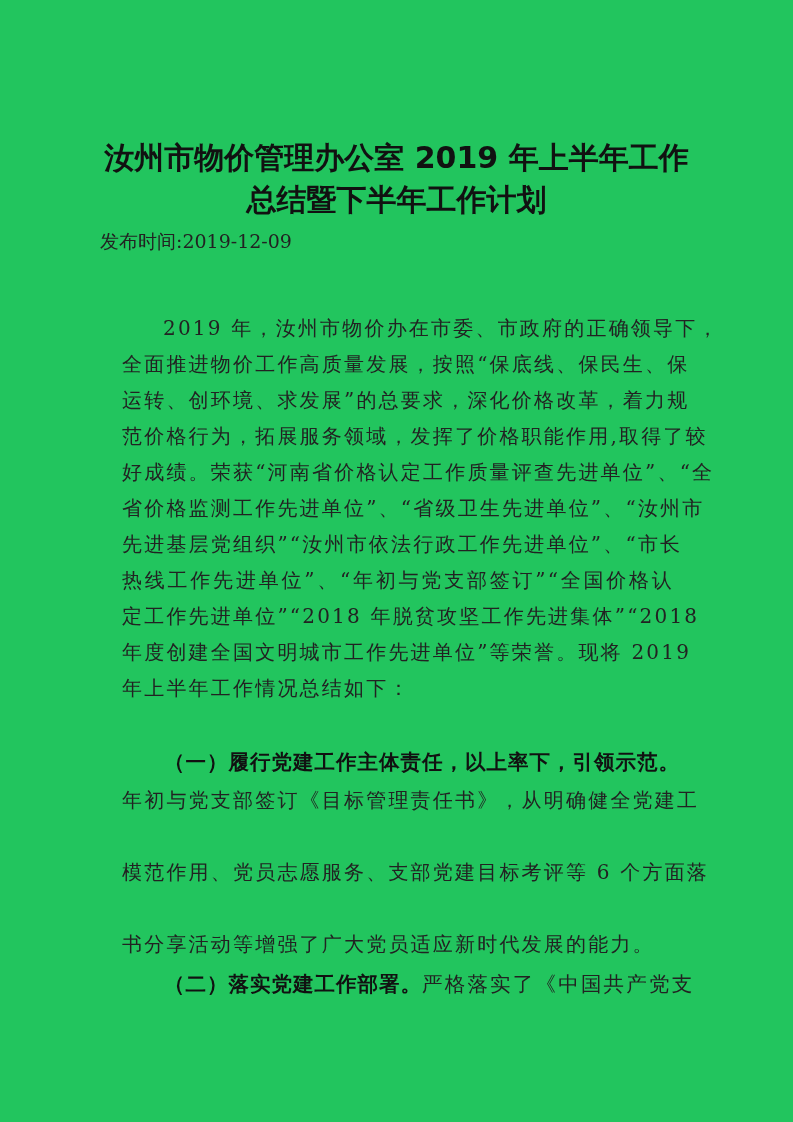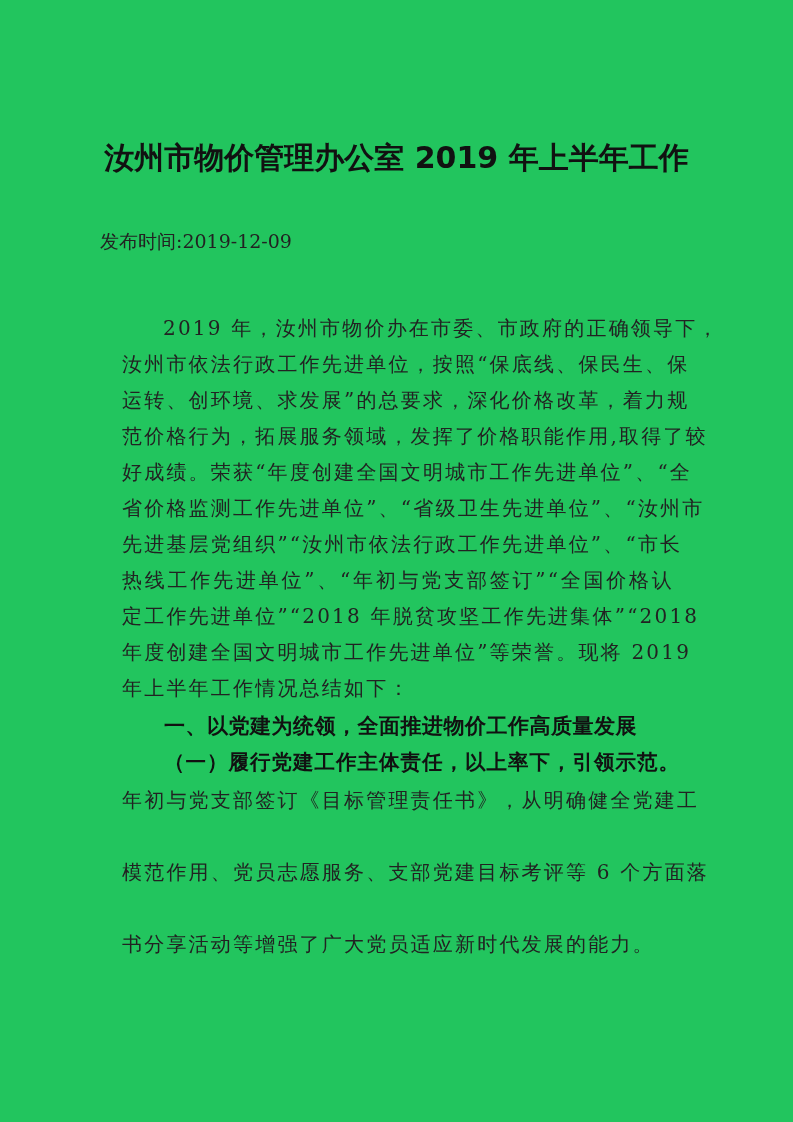--- a/index.html
+++ b/index.html
@@ -29,6 +29,7 @@
 
 <div class="page">
   <div class="title t1">汝州市物价管理办公室 2019 年上半年工作</div>
+  <div class="title t2">总结暨下半年工作计划</div>
   <div class="date">发布时间:2019-12-09</div>
 
   <div class="line indent" style="top:314px">2019 年，汝州市物价办在市委、市政府的正确领导下，</div>

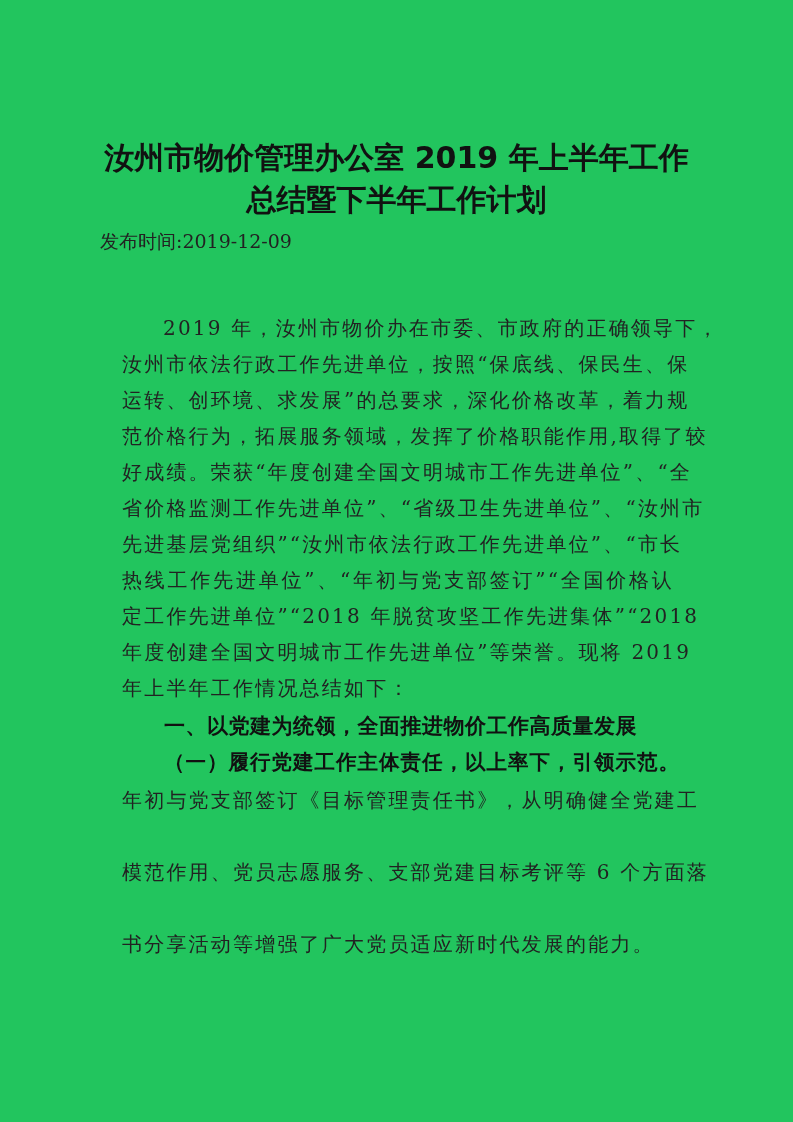--- a/index.html
+++ b/index.html
@@ -33,7 +33,7 @@
   <div class="date">发布时间:2019-12-09</div>
 
   <div class="line indent" style="top:314px">2019 年，汝州市物价办在市委、市政府的正确领导下，</div>
-  <div class="line" style="top:350px">汝州市依法行政工作先进单位，按照“保底线、保民生、保</div>
+  <div class="line" style="top:350px">全面推进物价工作高质量发展，按照“保底线、保民生、保</div>
   <div class="line" style="top:386px">运转、创环境、求发展”的总要求，深化价格改革，着力规</div>
   <div class="line" style="top:422px">范价格行为，拓展服务领域，发挥了价格职能作用,取得了较</div>
   <div class="line" style="top:458px">好成绩。荣获“年度创建全国文明城市工作先进单位”、“全</div>

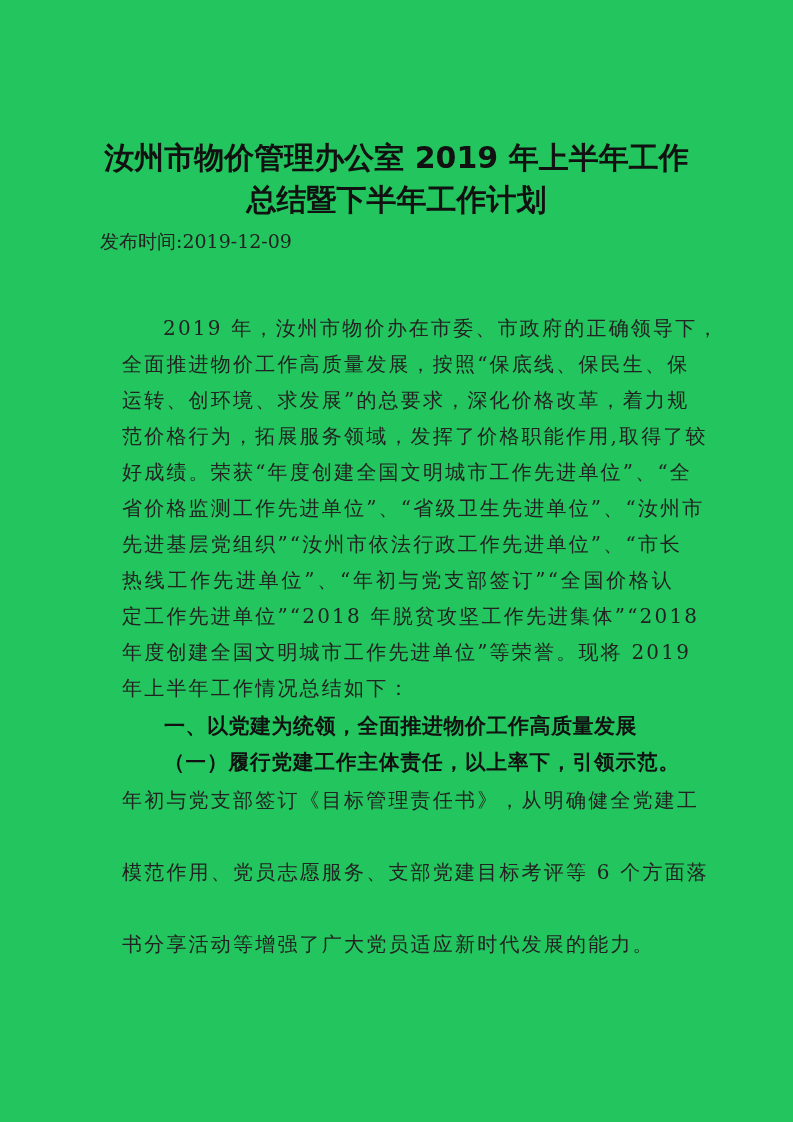--- a/index.html
+++ b/index.html
@@ -36,7 +36,7 @@
   <div class="line" style="top:350px">全面推进物价工作高质量发展，按照“保底线、保民生、保</div>
   <div class="line" style="top:386px">运转、创环境、求发展”的总要求，深化价格改革，着力规</div>
   <div class="line" style="top:422px">范价格行为，拓展服务领域，发挥了价格职能作用,取得了较</div>
-  <div class="line" style="top:458px">好成绩。荣获“年度创建全国文明城市工作先进单位”、“全</div>
+  <div class="line" style="top:458px">好成绩。荣获“河南省价格认定工作质量评查先进单位”、“全</div>
   <div class="line" style="top:494px">省价格监测工作先进单位”、“省级卫生先进单位”、“汝州市</div>
   <div class="line" style="top:530px">先进基层党组织”“汝州市依法行政工作先进单位”、“市长</div>
   <div class="line" style="top:566px">热线工作先进单位”、“年初与党支部签订”“全国价格认</div>

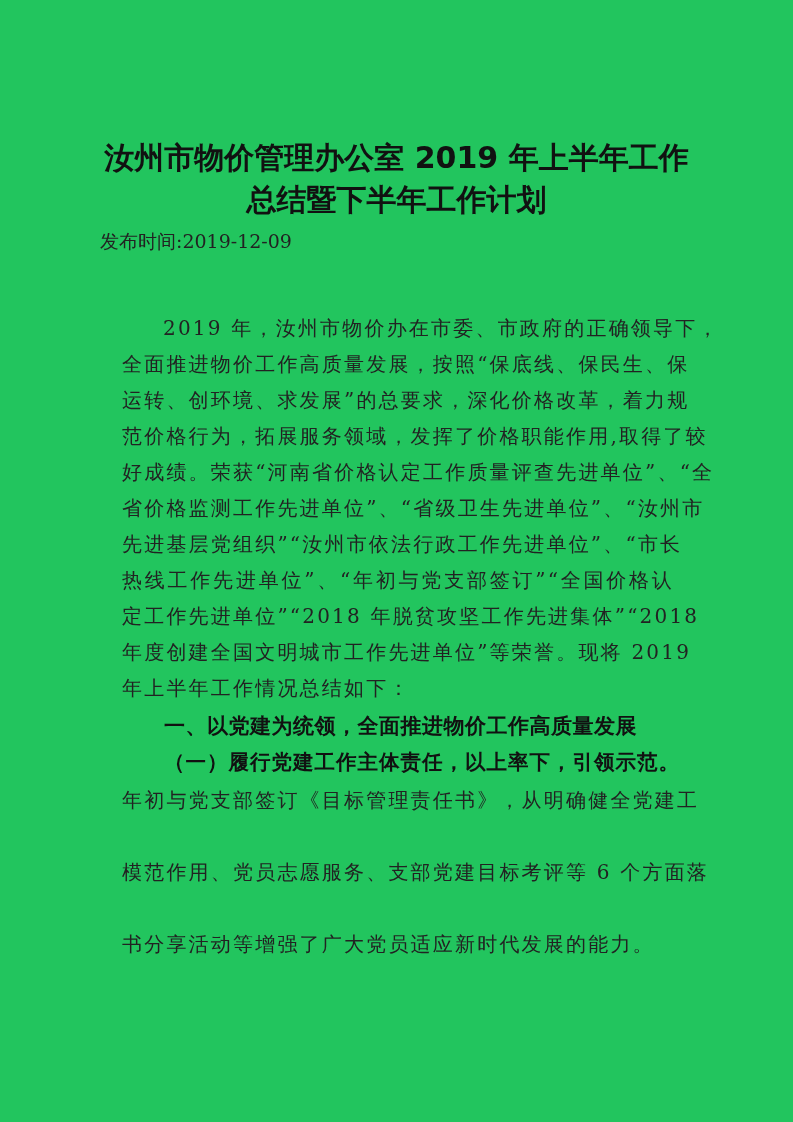--- a/index.html
+++ b/index.html
@@ -44,7 +44,6 @@
   <div class="line" style="top:638px">年度创建全国文明城市工作先进单位”等荣誉。现将 2019</div>
   <div class="line last" style="top:674px">年上半年工作情况总结如下：</div>
 
-  <div class="h1" style="top:712px">一、以党建为统领，全面推进物价工作高质量发展</div>
   <div class="h2" style="top:748px; left:164px;text-align:center;">（一）履行党建工作主体责任，以上率下，引领示范。</div>
 
   <div class="line" style="top:786px">年初与党支部签订《目标管理责任书》，从明确健全党建工</div>

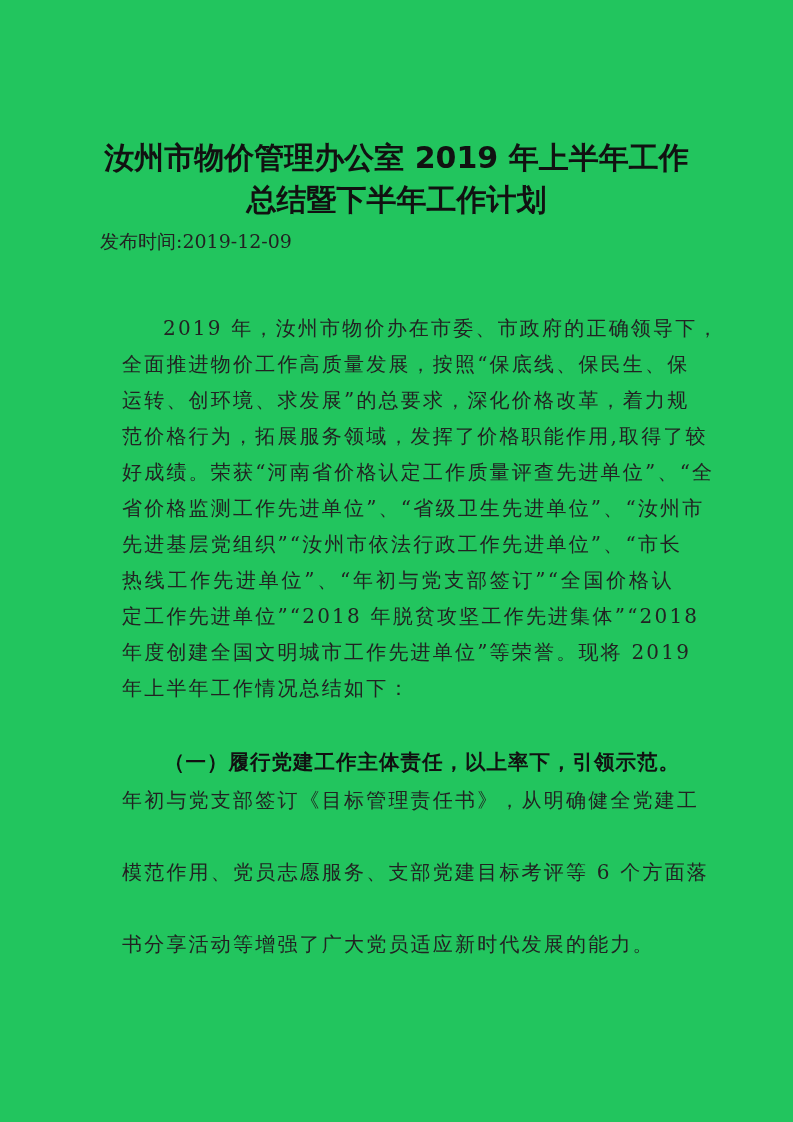--- a/index.html
+++ b/index.html
@@ -50,6 +50,9 @@
   <div class="line" style="top:858px">模范作用、党员志愿服务、支部党建目标考评等 6 个方面落</div>
   <div class="line last" style="top:930px">书分享活动等增强了广大党员适应新时代发展的能力。</div>
 
+  <div class="h2" style="top:970px">
+    <span class="bold">（二）落实党建工作部署。</span><span class="normal">严格落实了《中国共产党支</span>
+  </div>
 </div>
 
 </body></html>

